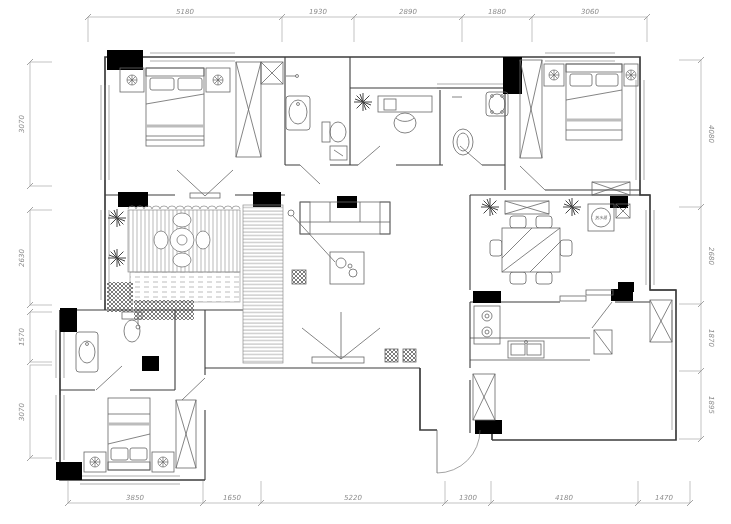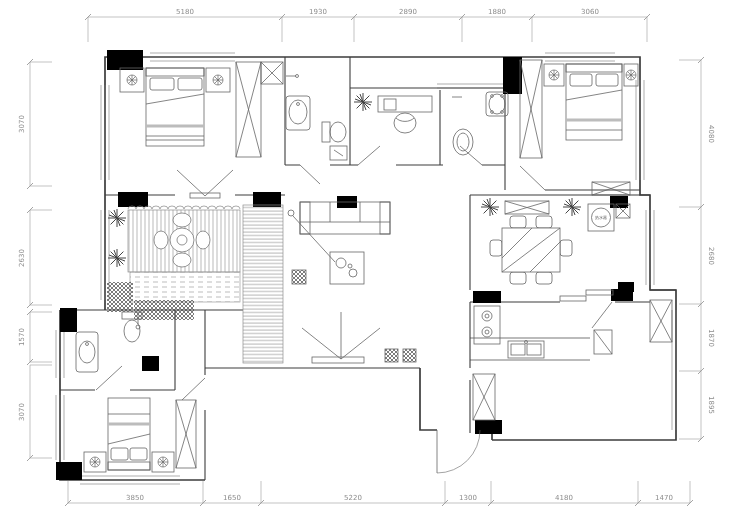--- a/index.html
+++ b/index.html
@@ -4,7 +4,7 @@
 <style>
   html,body{margin:0;padding:0;background:#ffffff;}
   .page{position:relative;width:731px;height:524px;background:#fff;overflow:hidden;
-        font-family:"DejaVu Sans",sans-serif;}
+        font-family:"DejaVu Sans",sans-serif;font-style:italic;}
   svg text{font-family:"DejaVu Sans",sans-serif;}
   .dimtxt{font-size:7px;fill:#8c8c8c;}
   .whtxt{font-size:4px;fill:#555;}

